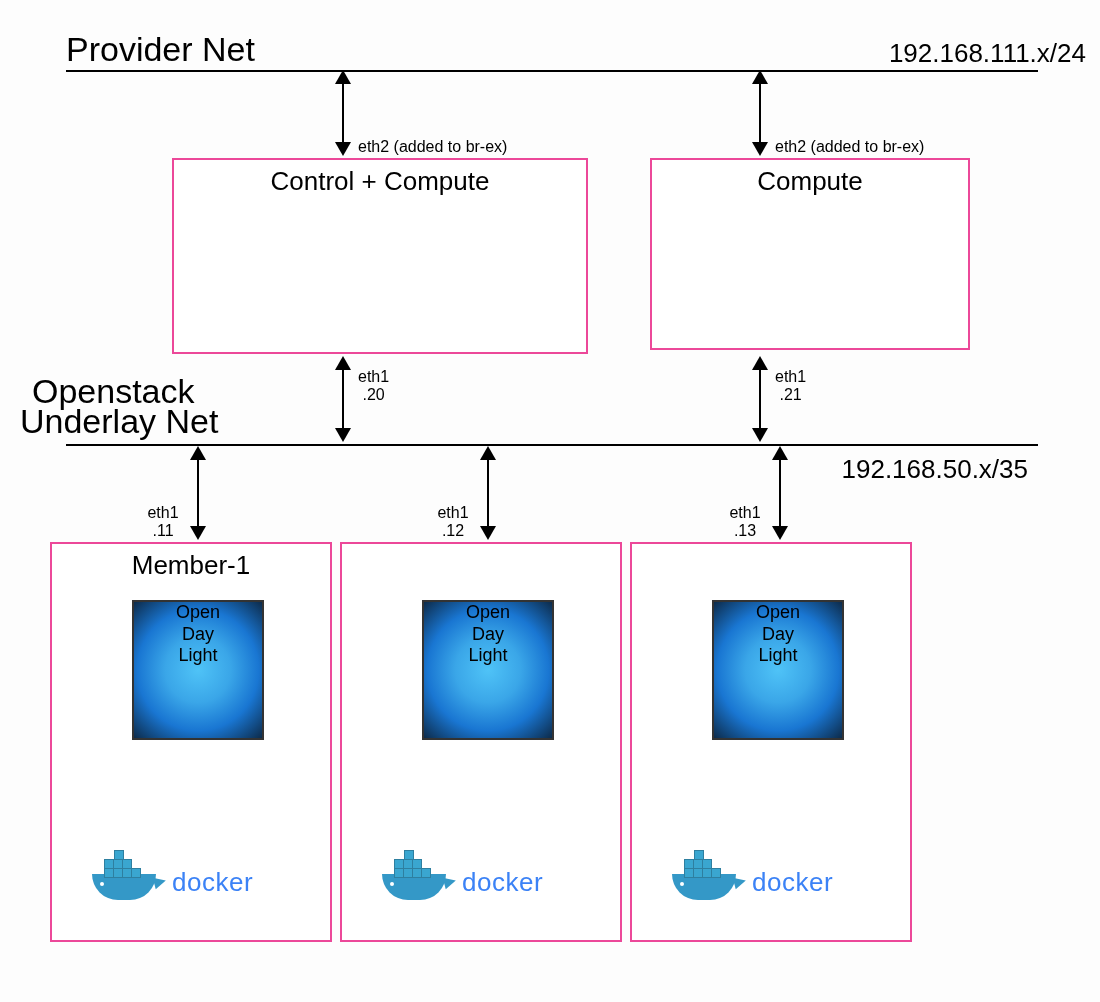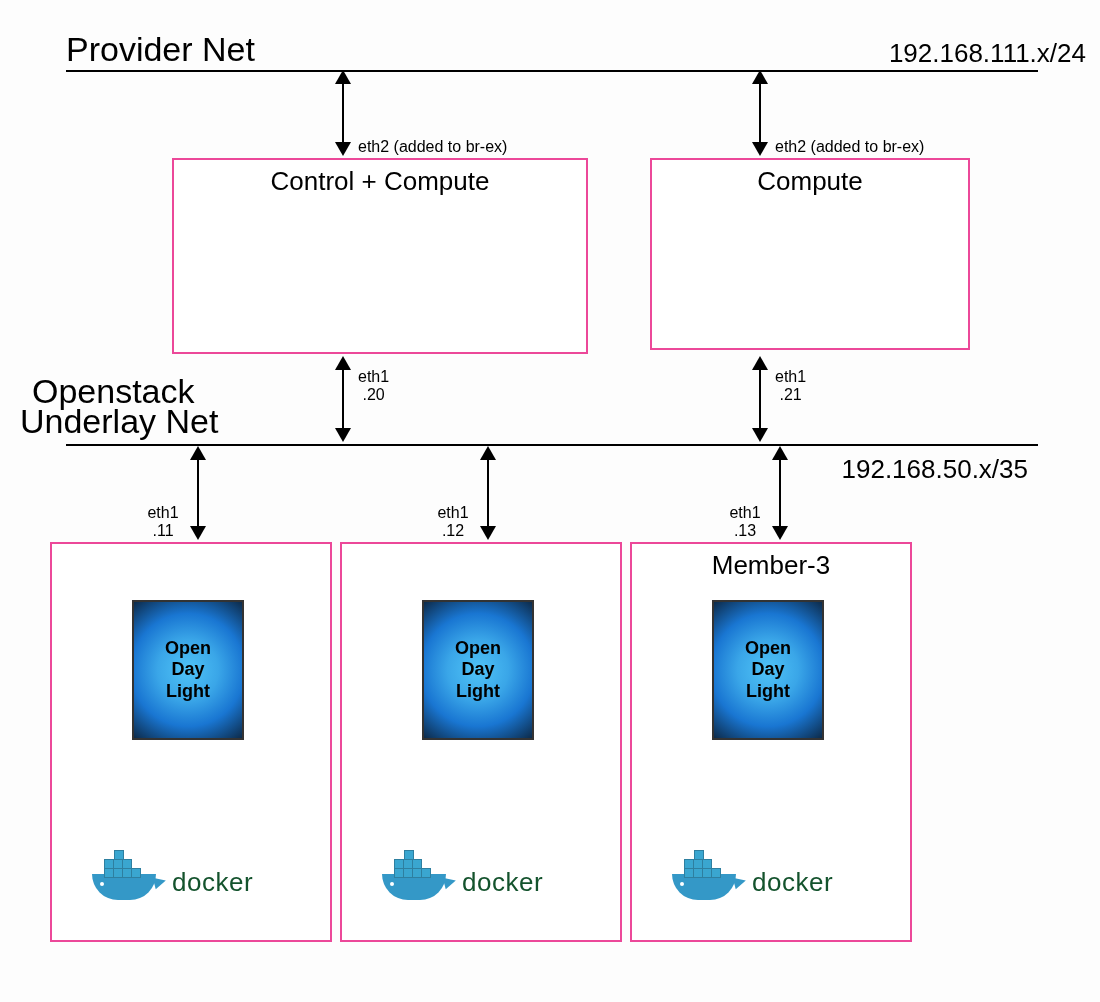--- a/index.html
+++ b/index.html
@@ -239,6 +239,7 @@
 </div>
 
 <div class="node-box" style="left:50px; top:542px; width:282px; height:400px;">
+  <div class="member-title">Member-1</div>
   <div class="odl-box" style="left:80px; top:56px;">
     <div>
       <span>Open</span><br>

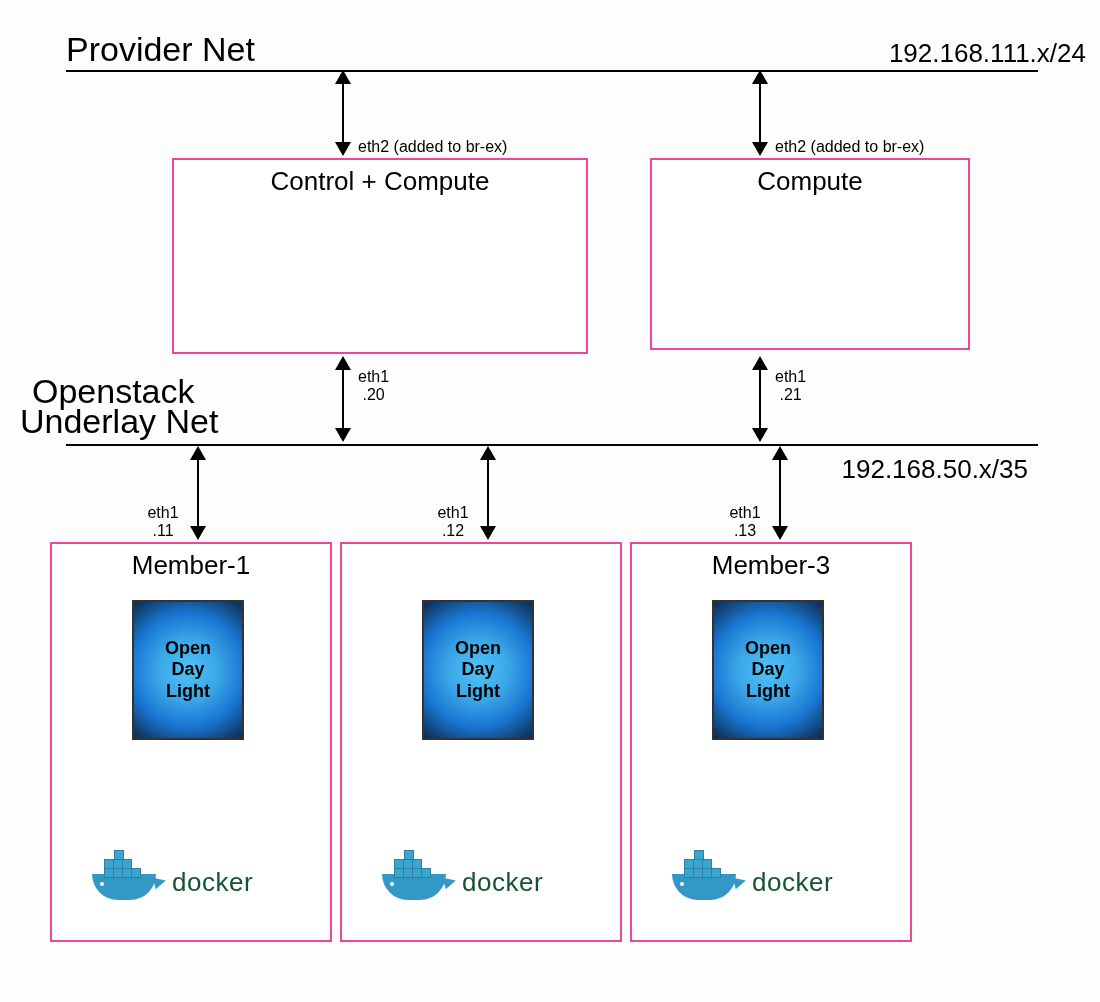--- a/index.html
+++ b/index.html
@@ -308,7 +308,6 @@
 </div>
 
 <div class="node-box" style="left:630px; top:542px; width:282px; height:400px;">
-  <div class="member-title">Member-3</div>
   <div class="odl-box" style="left:80px; top:56px;">
     <div>
       <span>Open</span><br>

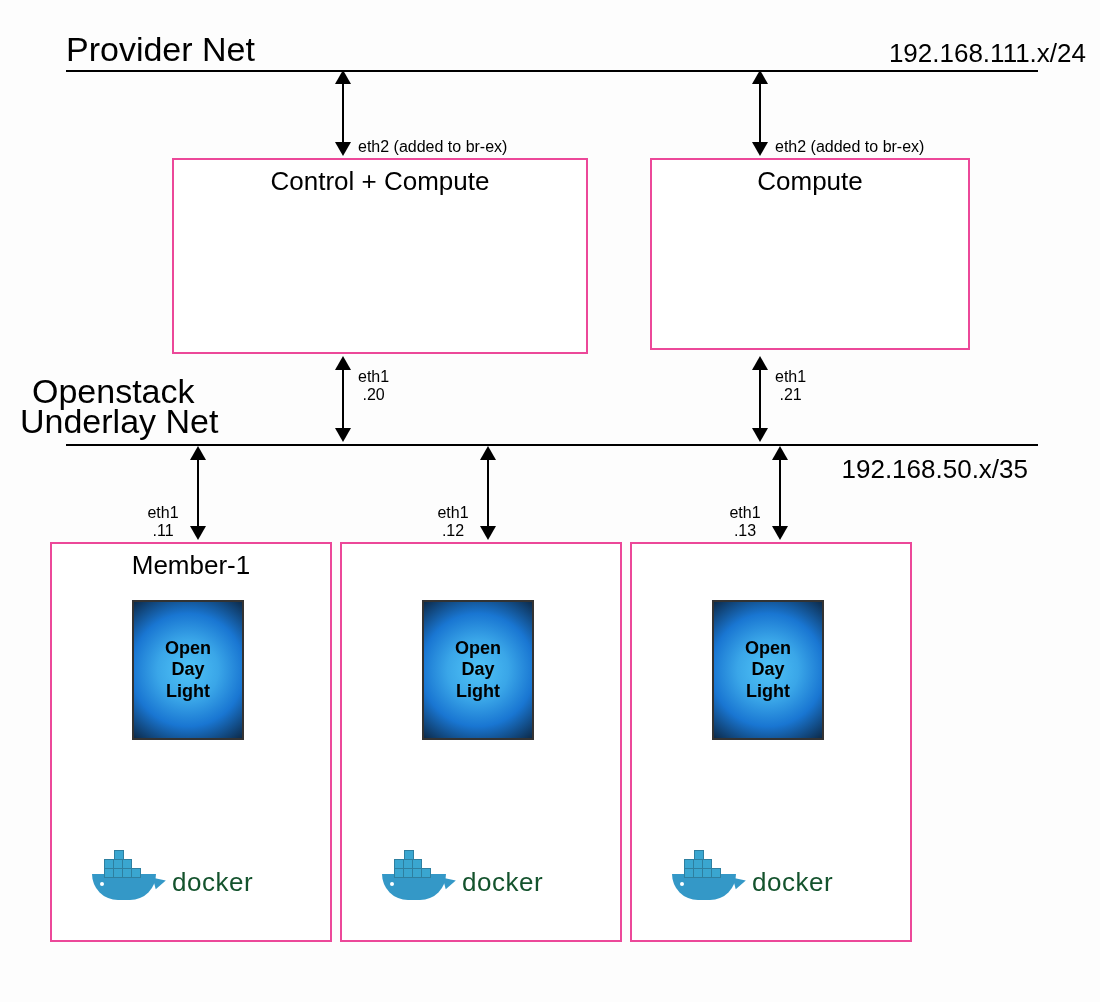--- a/index.html
+++ b/index.html
@@ -83,18 +83,18 @@
   
   .odl-box {
     position: absolute;
-    width: 112px;
+    width: 132px;
     height: 140px;
     border: 2px solid #333;
     background: radial-gradient(circle at center, #4fc3f7 0%, #3aa6e8 35%, #1976d2 65%, #0d2b4a 100%);
     display: flex;
-    align-items: center;
+    align-items: flex-start;
     justify-content: center;
     text-align: center;
     font-size: 18px;
     color: #000;
     line-height: 1.2;
-    font-weight: 700;
+    font-weight: 400;
   }
 
   

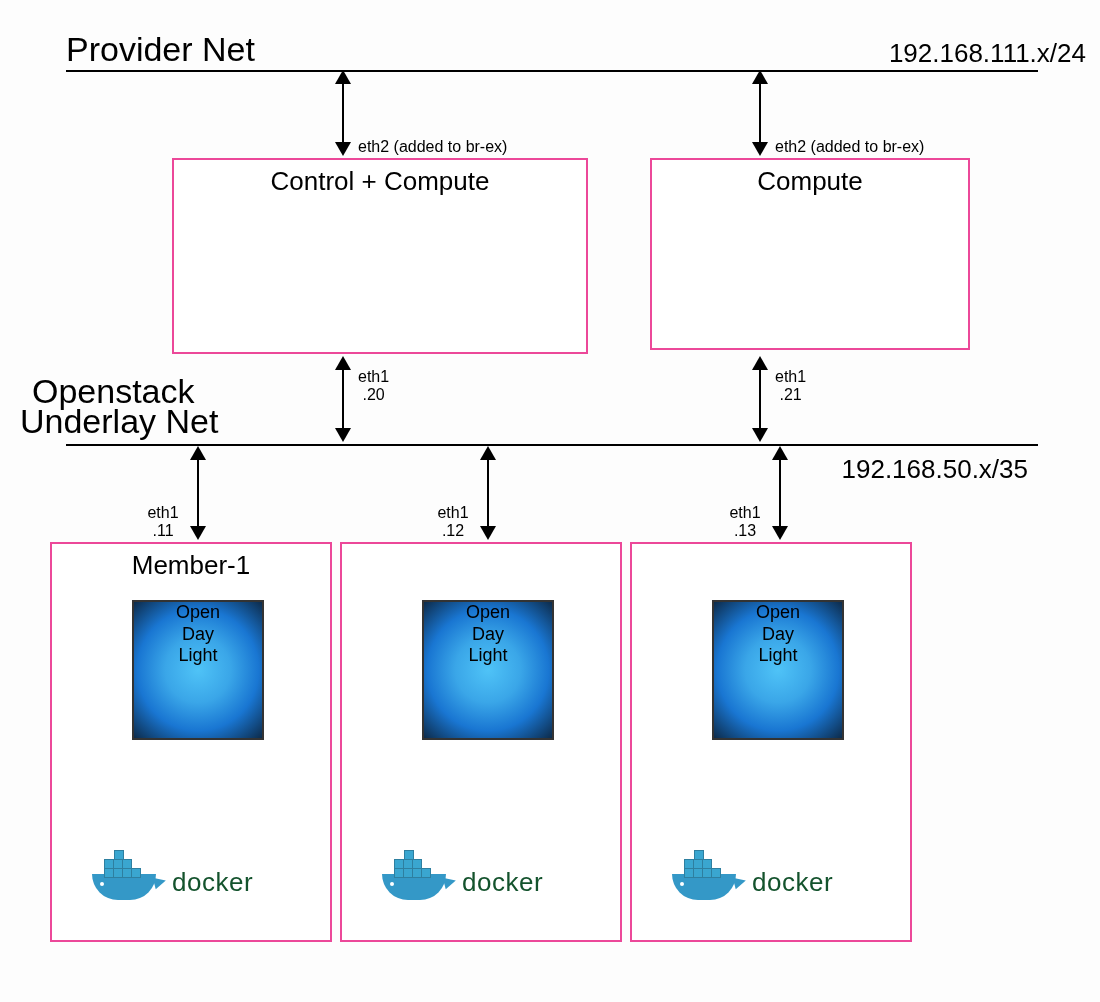--- a/index.html
+++ b/index.html
@@ -149,7 +149,7 @@
   }
   .docker-text {
     font-size: 26px;
-    color: #14532d;
+    color: #3b82f6;
     font-weight: 400;
     letter-spacing: 0.5px;
     margin-bottom: 2px;

